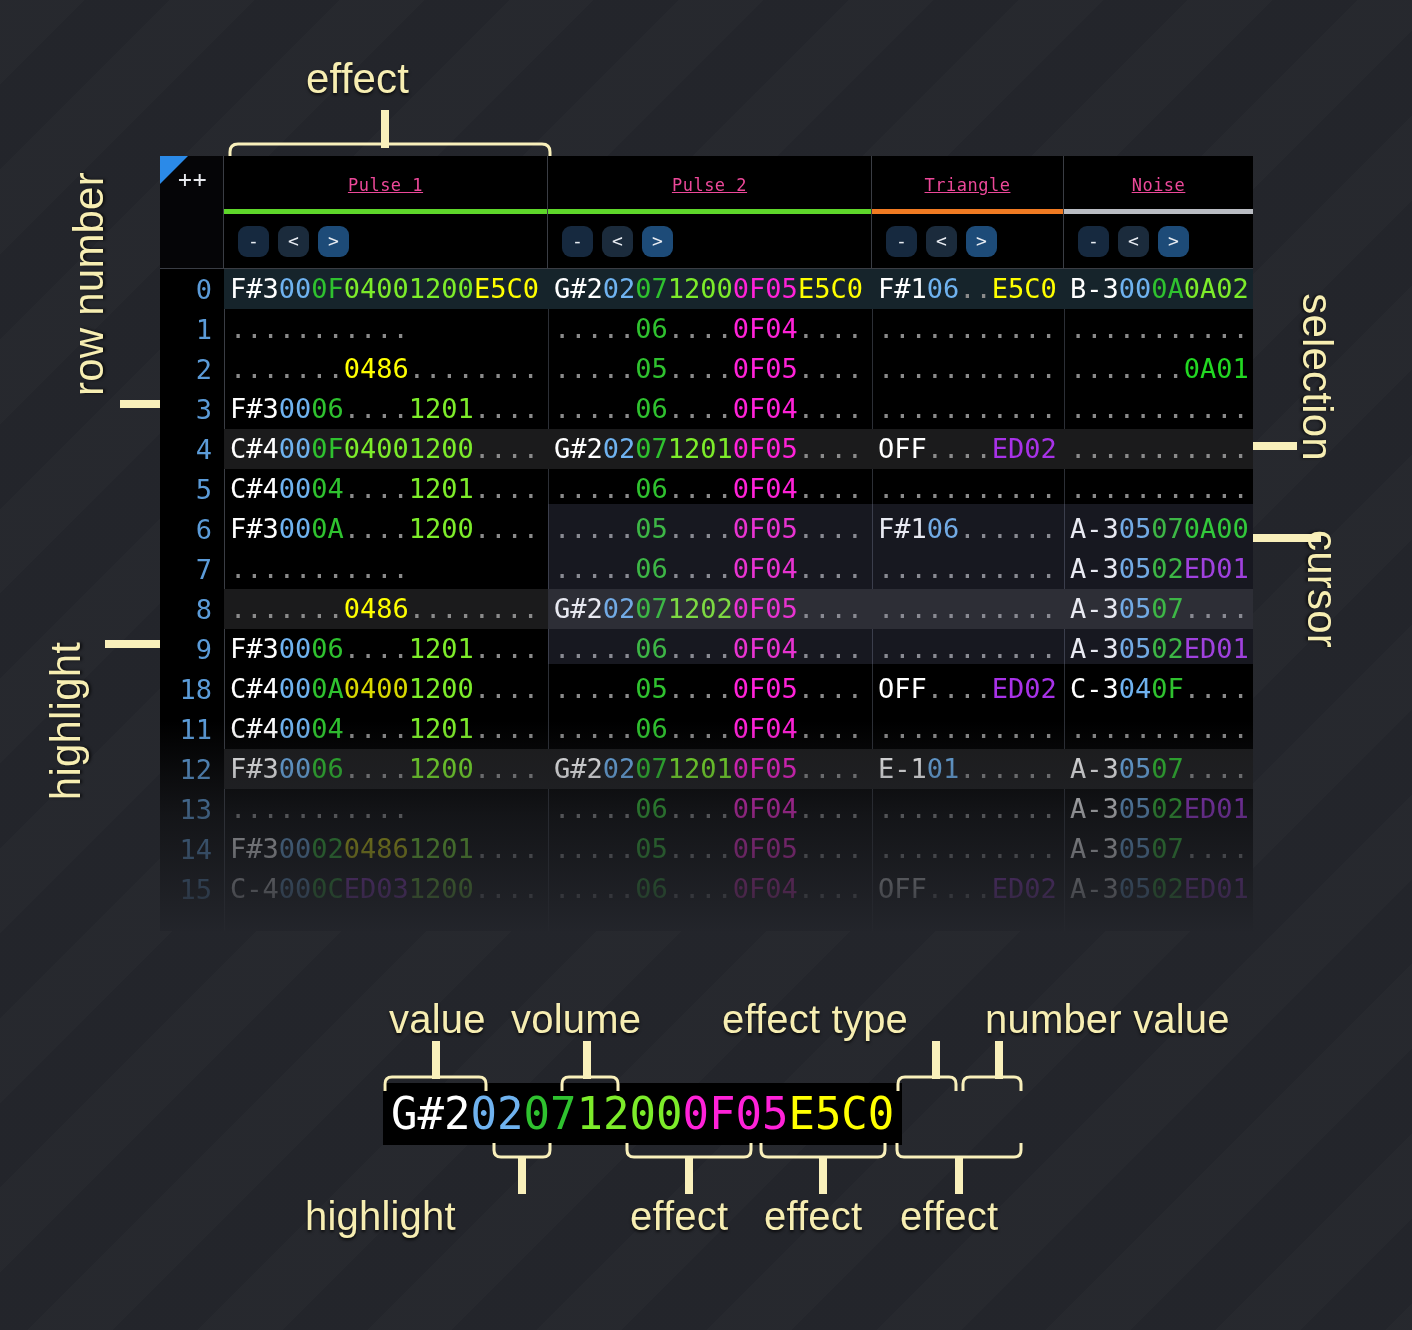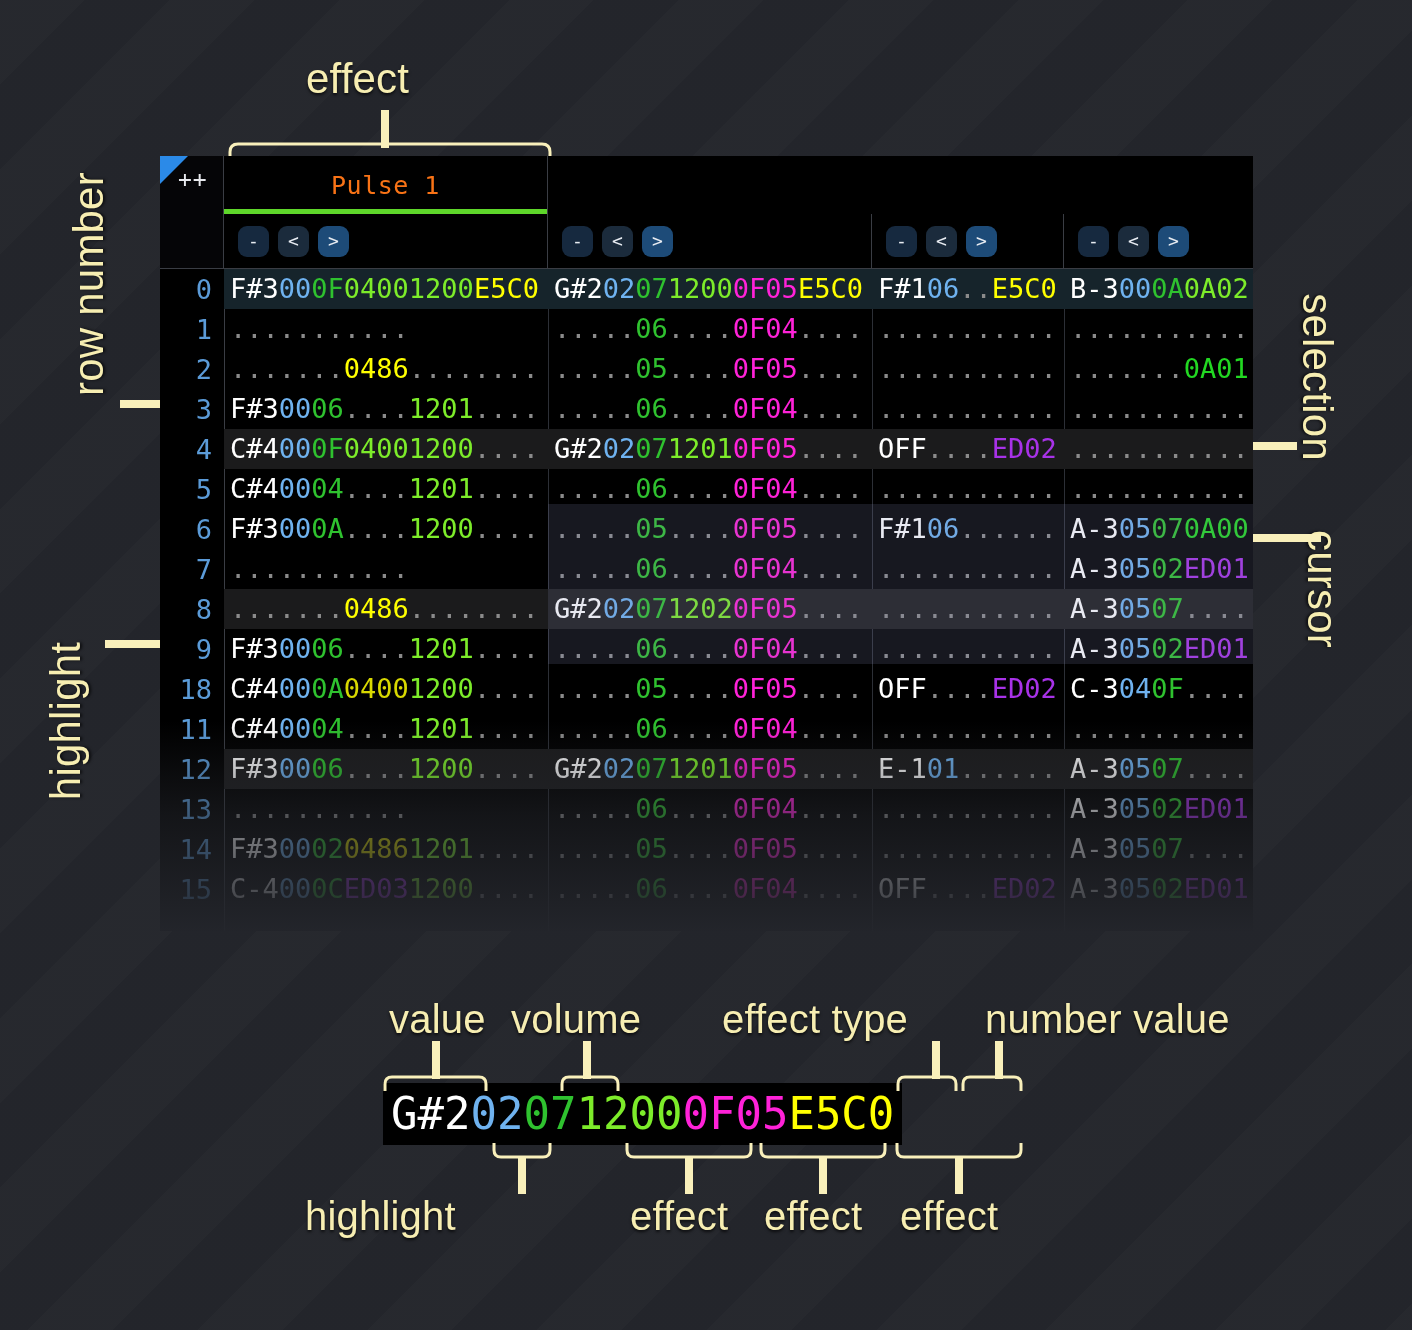--- a/index.html
+++ b/index.html
@@ -59,8 +59,8 @@
     display:flex; align-items:center; justify-content:center;
   }
   .chan-name{
-    color:#f97316; font-family:"DejaVu Sans Mono", monospace;
-    font-size:25px; letter-spacing:.5px;
+    color:#ec4899; font-family:"DejaVu Sans Mono", monospace;
+    font-size:17px; letter-spacing:.5px;text-decoration:underline;
   }
   .chan-underline{ position:absolute; left:0; bottom:0; height:5px; width:100%; }
 

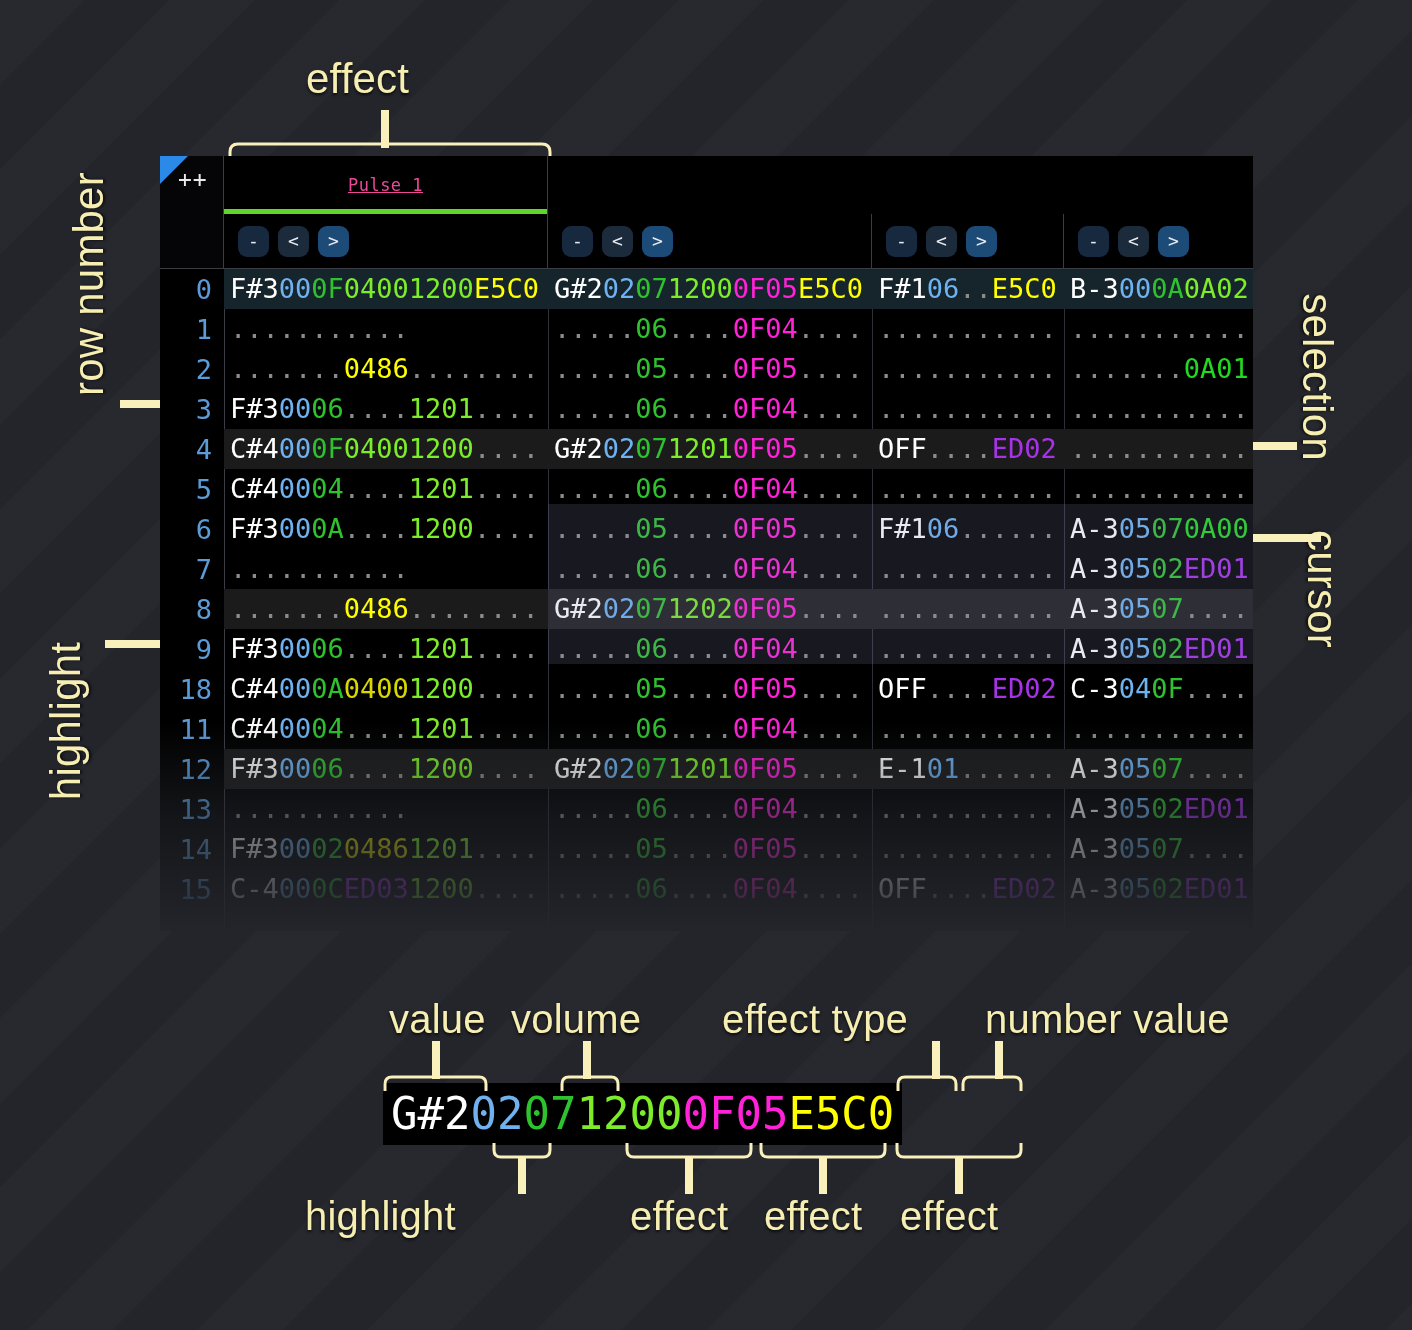--- a/index.html
+++ b/index.html
@@ -179,6 +179,10 @@
     <div class="rbtn lit">&gt;</div>
   </div>
 
+  <div class="chan-head" style="left:388px; width:324px;">
+    <div class="chan-name">Pulse 2</div>
+    <div class="chan-underline" style="background:#5ed62a;"></div>
+  </div>
   <div class="btn-row" style="left:388px; width:324px;">
     <div class="rbtn dark">-</div>
     <div class="rbtn mid">&lt;</div>

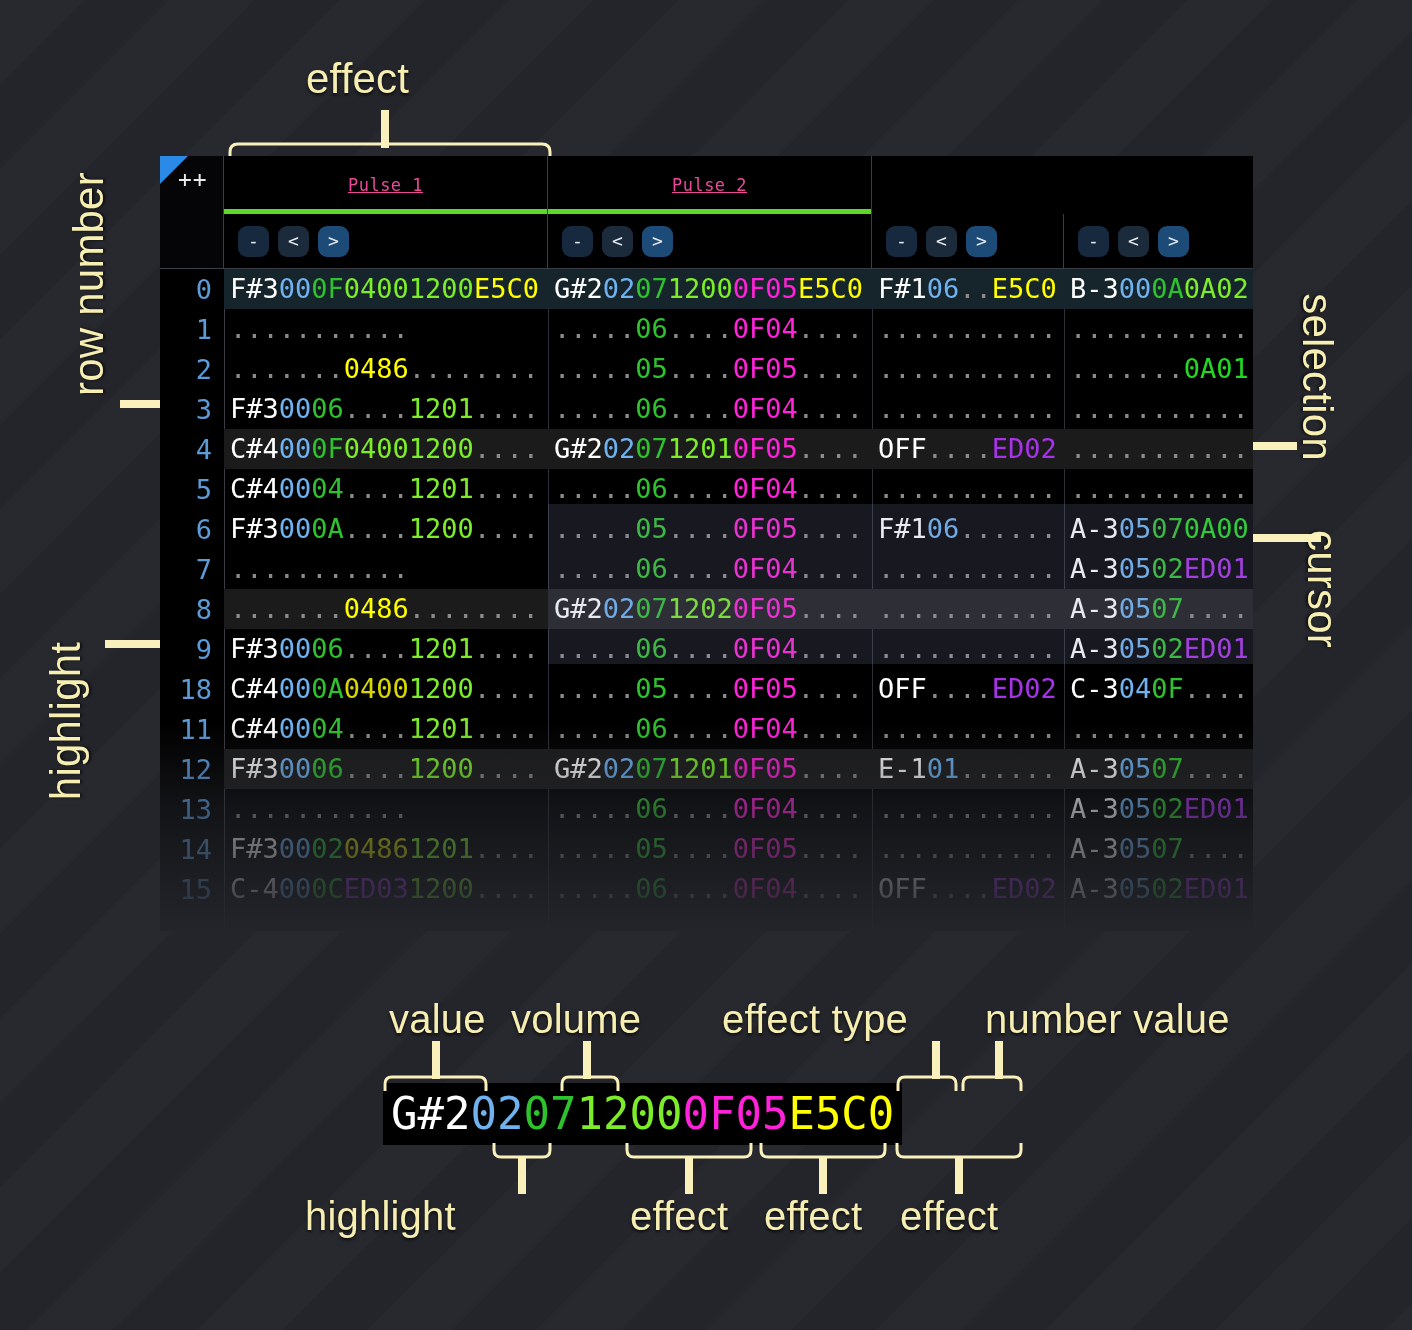--- a/index.html
+++ b/index.html
@@ -189,6 +189,10 @@
     <div class="rbtn lit">&gt;</div>
   </div>
 
+  <div class="chan-head" style="left:712px; width:192px;">
+    <div class="chan-name">Triangle</div>
+    <div class="chan-underline" style="background:#f07a22;"></div>
+  </div>
   <div class="btn-row" style="left:712px; width:192px;">
     <div class="rbtn dark">-</div>
     <div class="rbtn mid">&lt;</div>

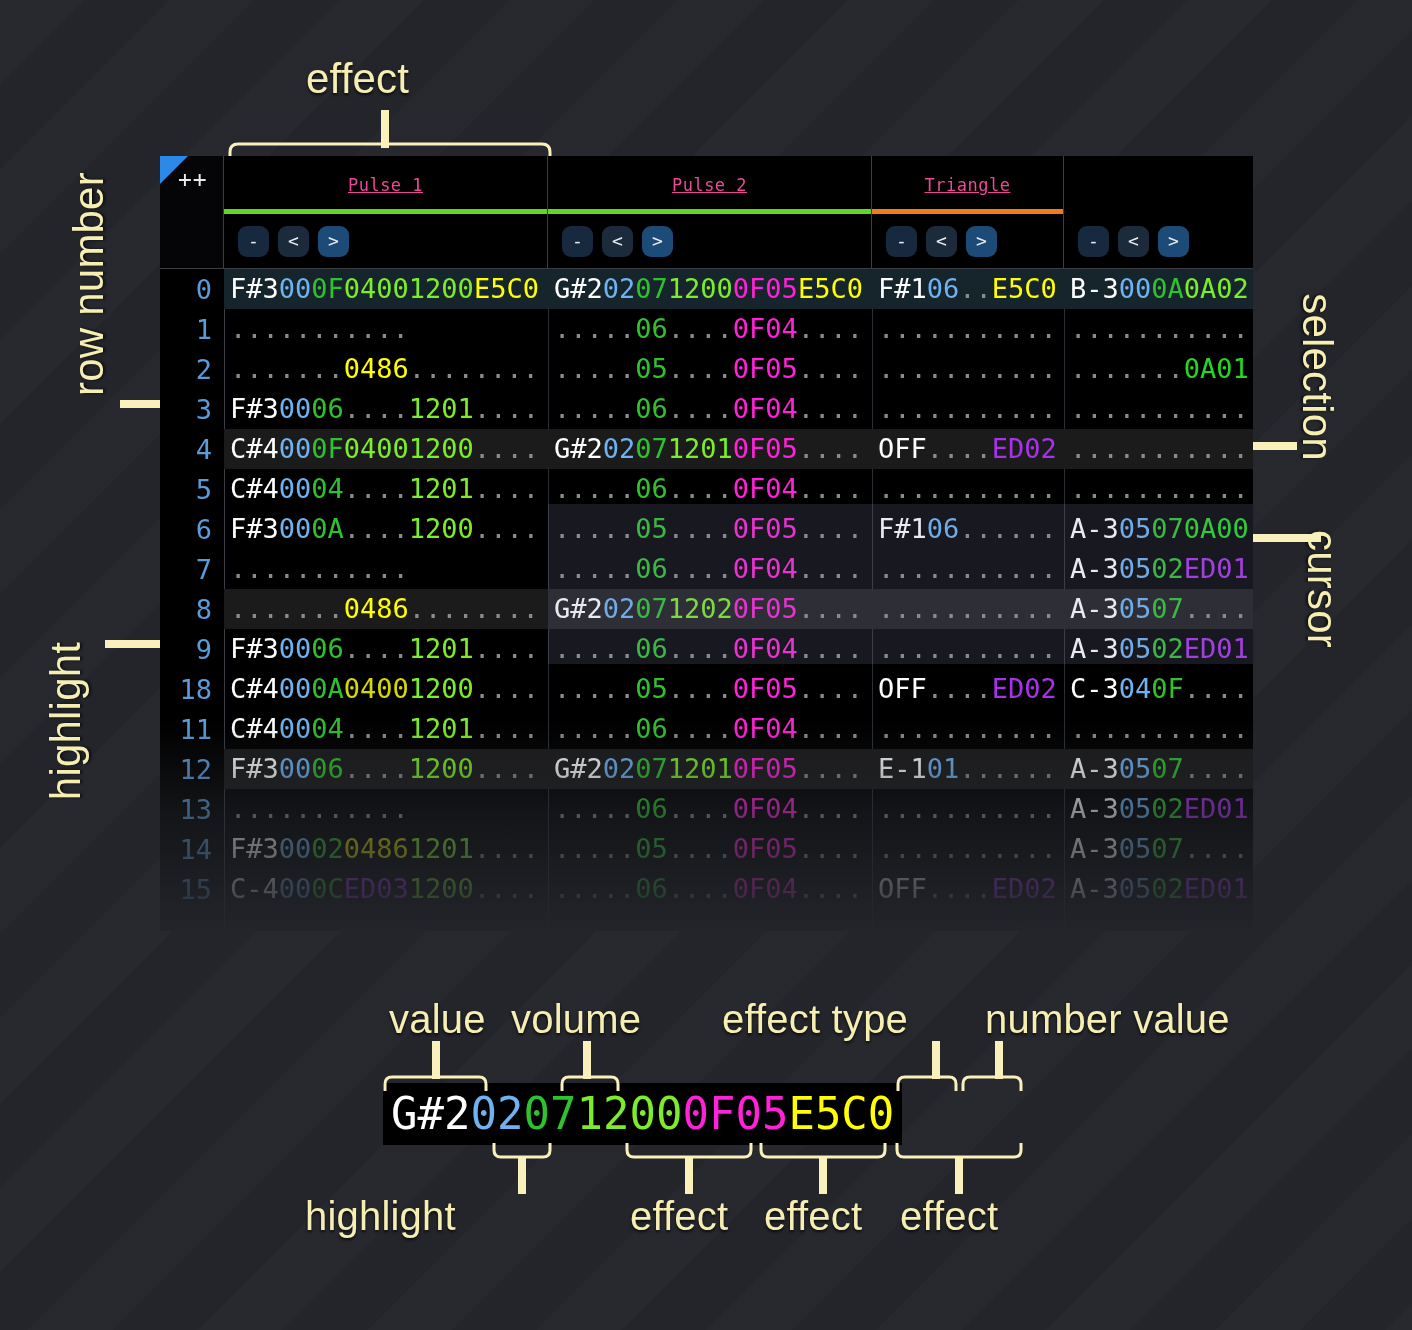--- a/index.html
+++ b/index.html
@@ -199,6 +199,10 @@
     <div class="rbtn lit">&gt;</div>
   </div>
 
+  <div class="chan-head" style="left:904px; width:189px; border-right:none;">
+    <div class="chan-name">Noise</div>
+    <div class="chan-underline" style="background:#b9bcc2;"></div>
+  </div>
   <div class="btn-row" style="left:904px; width:189px; border-right:none;">
     <div class="rbtn dark">-</div>
     <div class="rbtn mid">&lt;</div>

